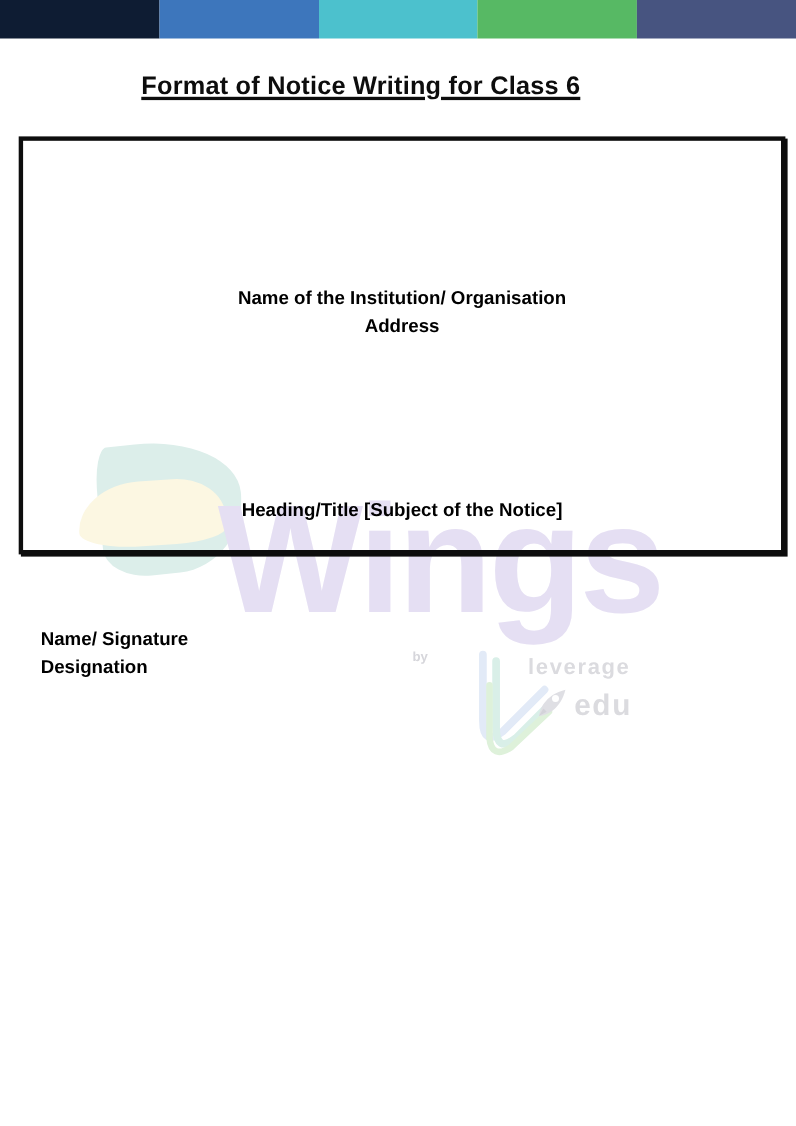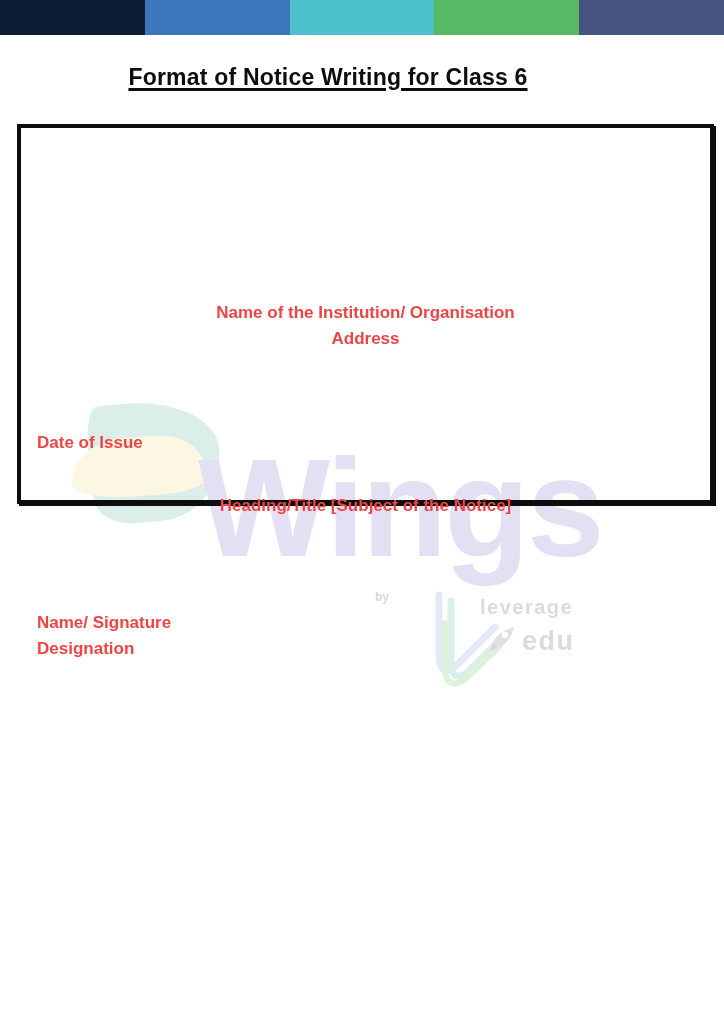--- a/index.html
+++ b/index.html
@@ -110,9 +110,8 @@
     left: 0; width: 100%;
     font-size: 17px;
     font-weight: 700;
-    color: #ef4444;
+    color: #000000;
     line-height: 26px;
-    margin-top: 42px;
   }
   .centered { text-align: center; }
   .leftpad { padding-left: 16px; padding-right: 16px; }

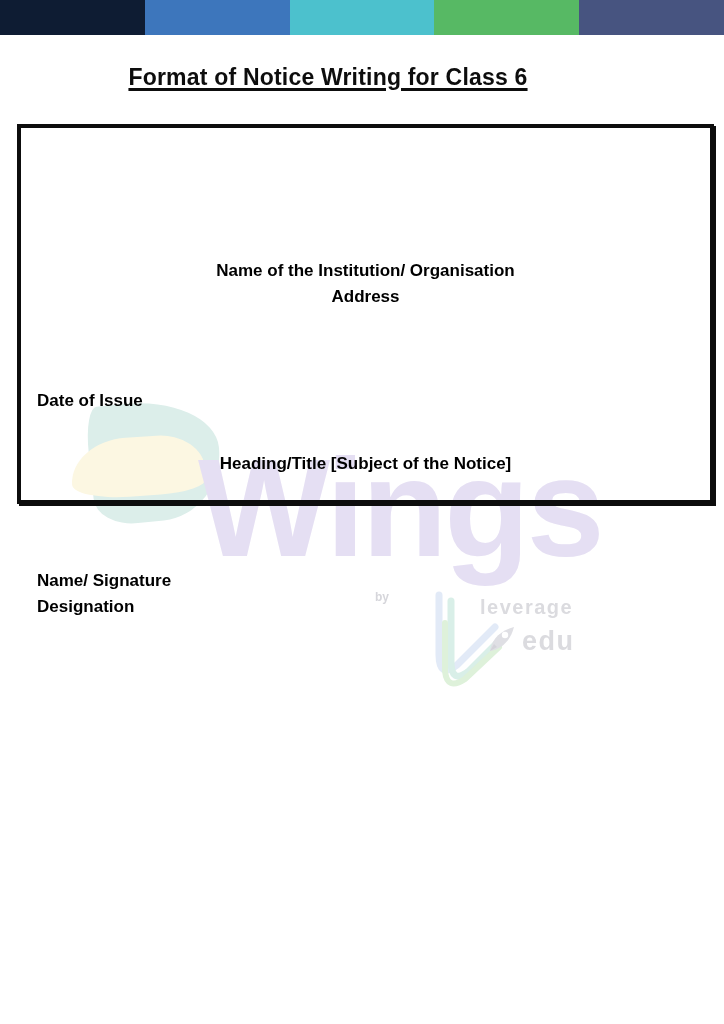--- a/index.html
+++ b/index.html
@@ -181,7 +181,6 @@
   <div class="notice-box">
     <div class="line centered l-institution">Name of the Institution/ Organisation</div>
     <div class="line centered l-address">Address</div>
-    <div class="line leftpad  l-date">Date of Issue</div>
     <div class="line centered l-heading">Heading/Title [Subject of the Notice]</div>
     <div class="line leftpad  l-signature">Name/ Signature</div>
     <div class="line leftpad  l-designation">Designation</div>

